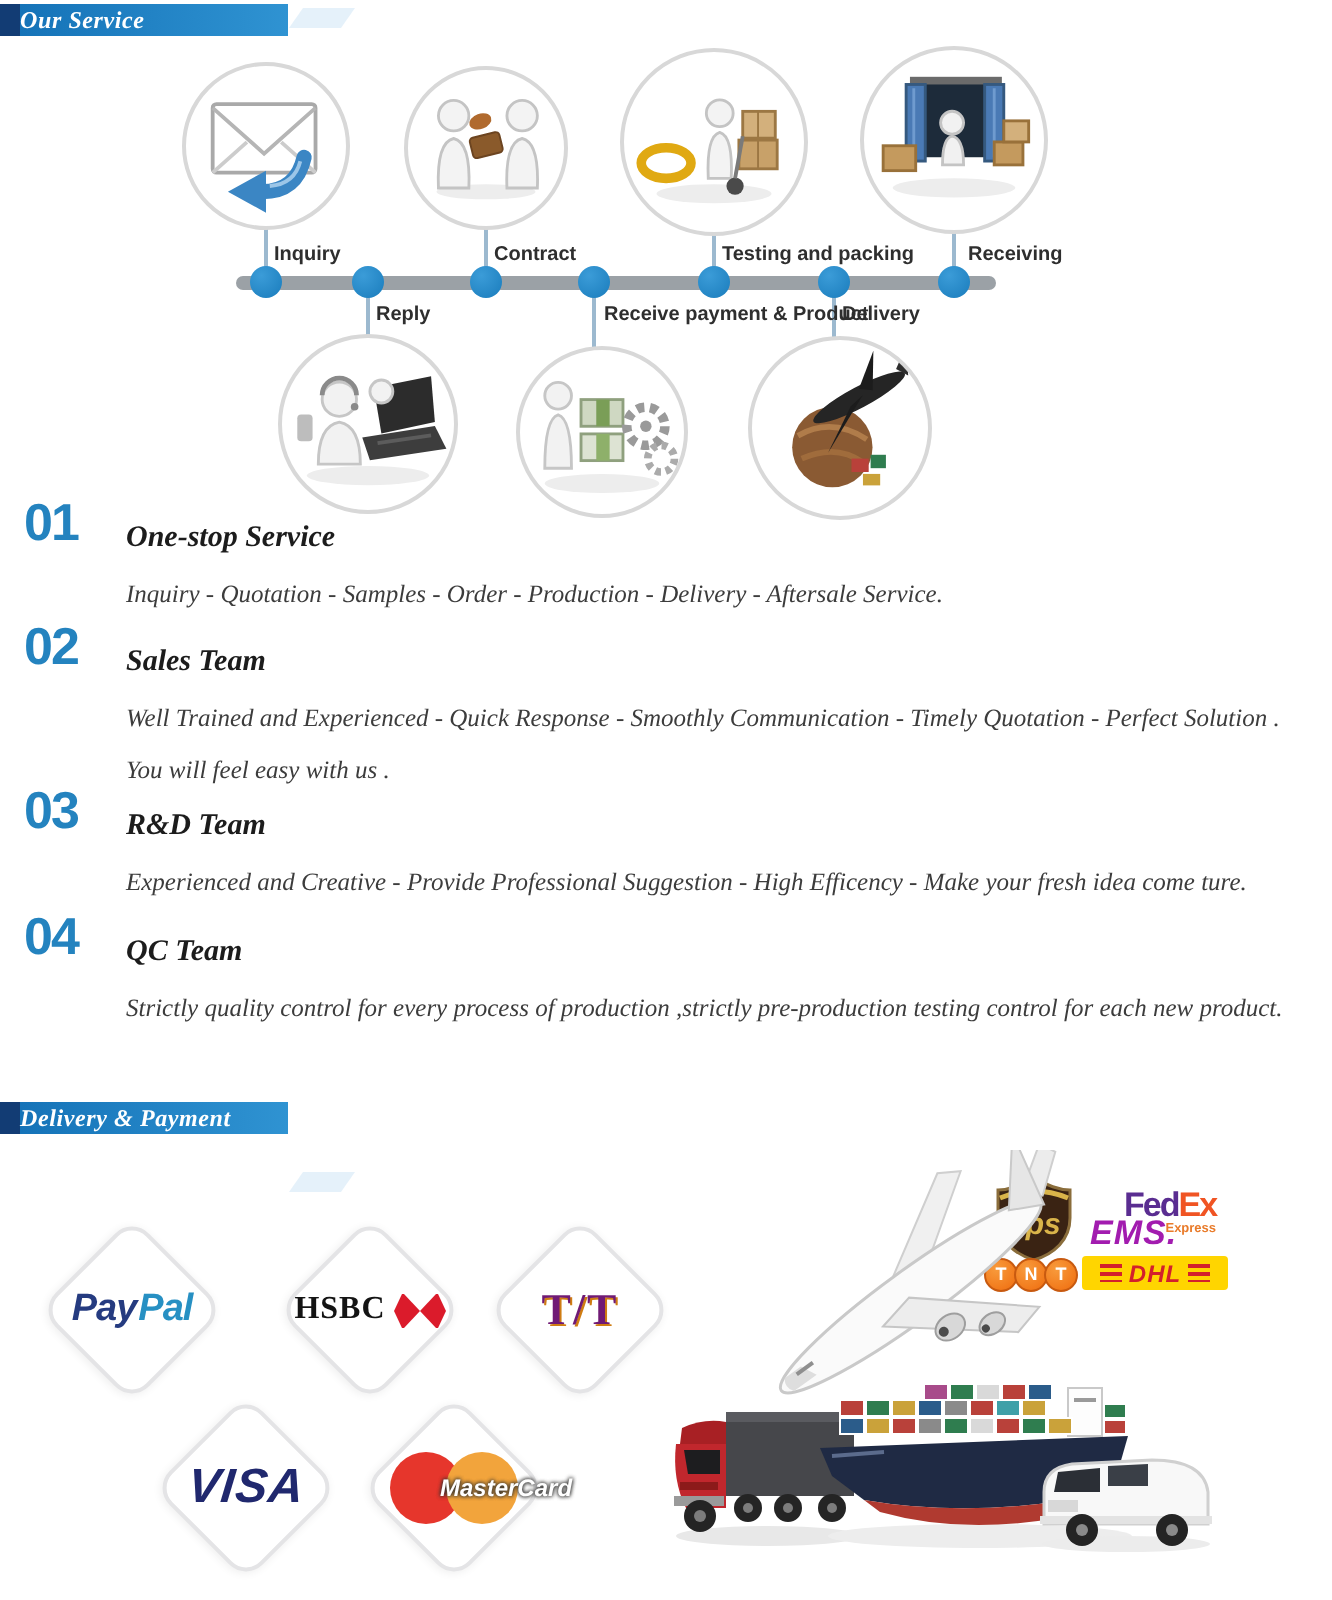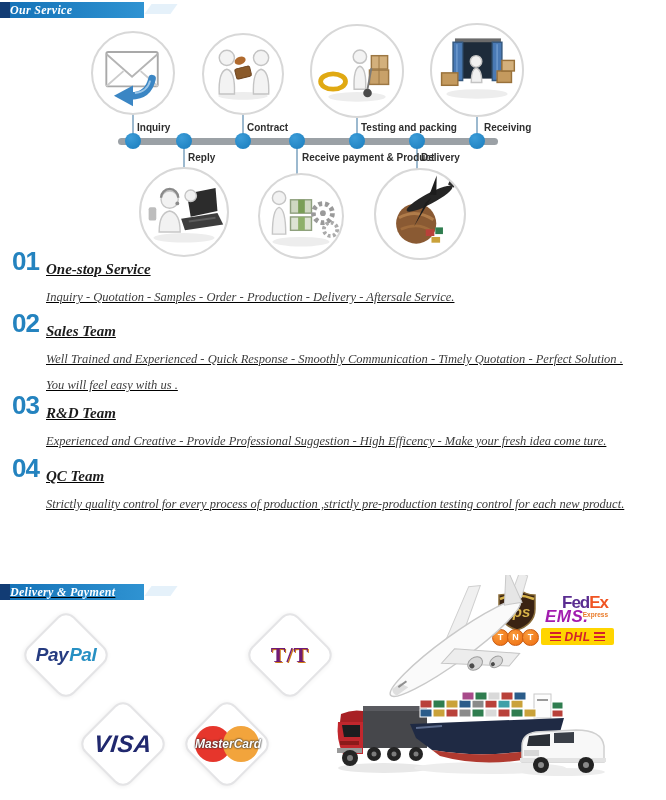--- a/index.html
+++ b/index.html
@@ -47,7 +47,7 @@
     font:700 26px/26px "Liberation Sans", sans-serif; color:#2483bf;
     width:34px; letter-spacing:-1px;
   }
-  .service-body { margin-left:0px;text-decoration:underline; }
+  .service-body { margin-left:17px; }
   .service-title {
     margin-top:13px; font:italic 600 15px/16px "Liberation Serif", serif; color:#1c1c1c;
   }

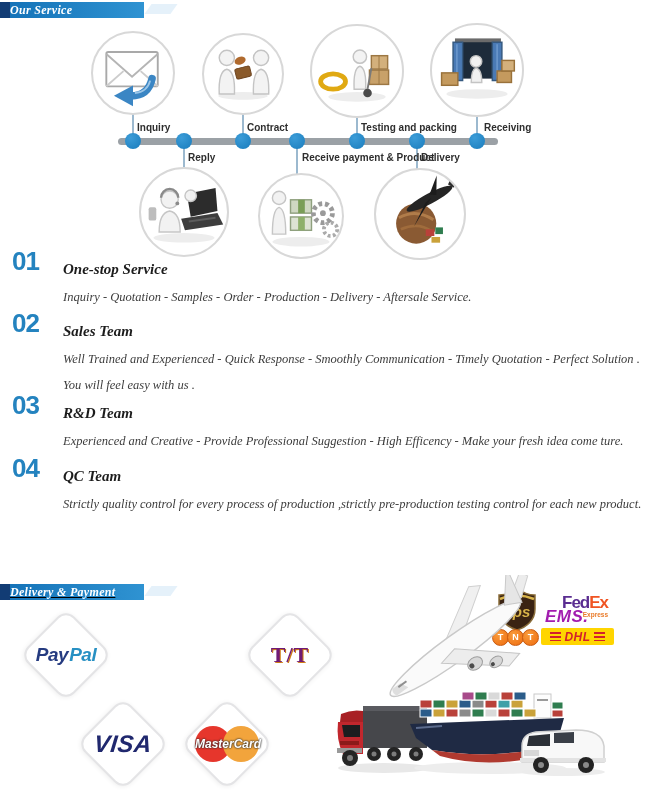--- a/index.html
+++ b/index.html
@@ -281,7 +281,7 @@
   </div>
 
 
-  <div class="banner" style="top:584px;text-decoration:underline;">
+  <div class="banner" style="top:551px;">
     <div class="notch"></div>
     <div class="bar">Delivery &amp; Payment</div>
   </div>

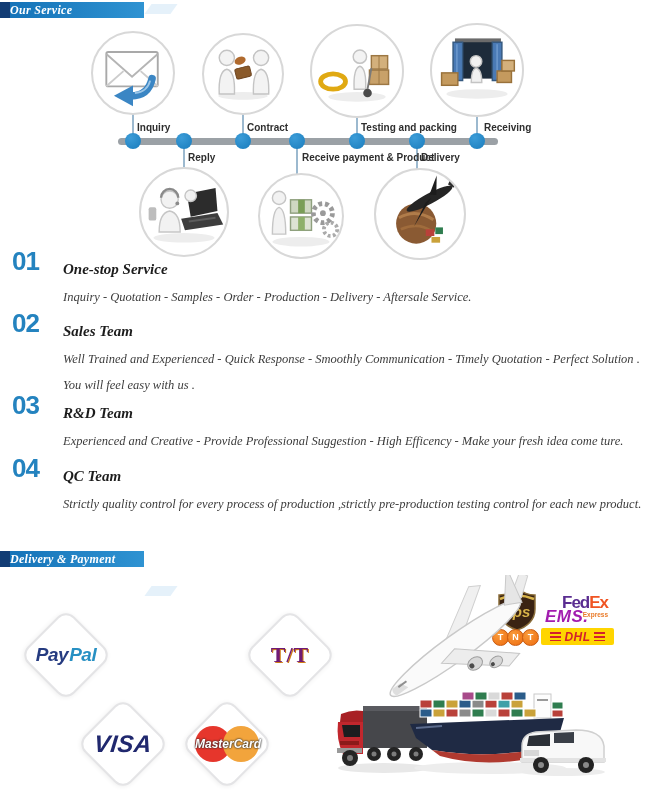--- a/index.html
+++ b/index.html
@@ -295,6 +295,17 @@
     </div>
   </div>
 
+  <div class="diamond" style="left:138px; top:608px;">
+    <div class="shape"></div>
+    <div class="logo">
+      <span class="hsbc-word">HSBC</span>
+      <svg width="26" height="17" viewBox="0 0 26 17">
+        <polygon points="0,8.5 4,0 22,0 26,8.5 22,17 4,17" fill="#db1b2b"></polygon>
+        <polygon points="5,0 21,0 13,8.5" fill="#ffffff"></polygon>
+        <polygon points="5,17 21,17 13,8.5" fill="#ffffff"></polygon>
+      </svg>
+    </div>
+  </div>
 
   <div class="diamond" style="left:243px; top:608px;">
     <div class="shape"></div>

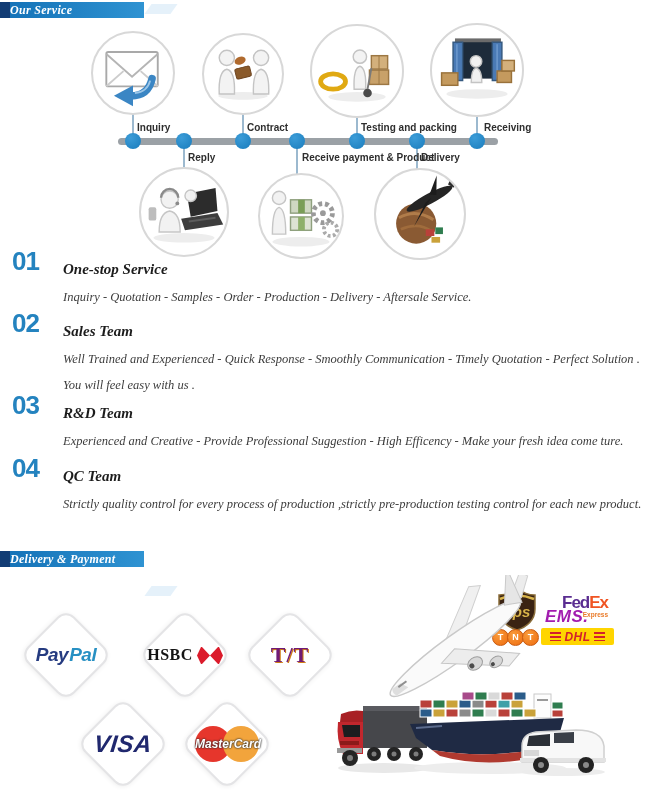--- a/index.html
+++ b/index.html
@@ -84,6 +84,7 @@
     position:absolute; left:0; right:16px; top:12px; text-align:left;
     font:italic 700 12px "Liberation Sans", sans-serif; color:#fff;
     text-shadow:0 0 2px #30302f, 0 0 2px #30302f;
+    padding-left:25px;
   }
 
   

